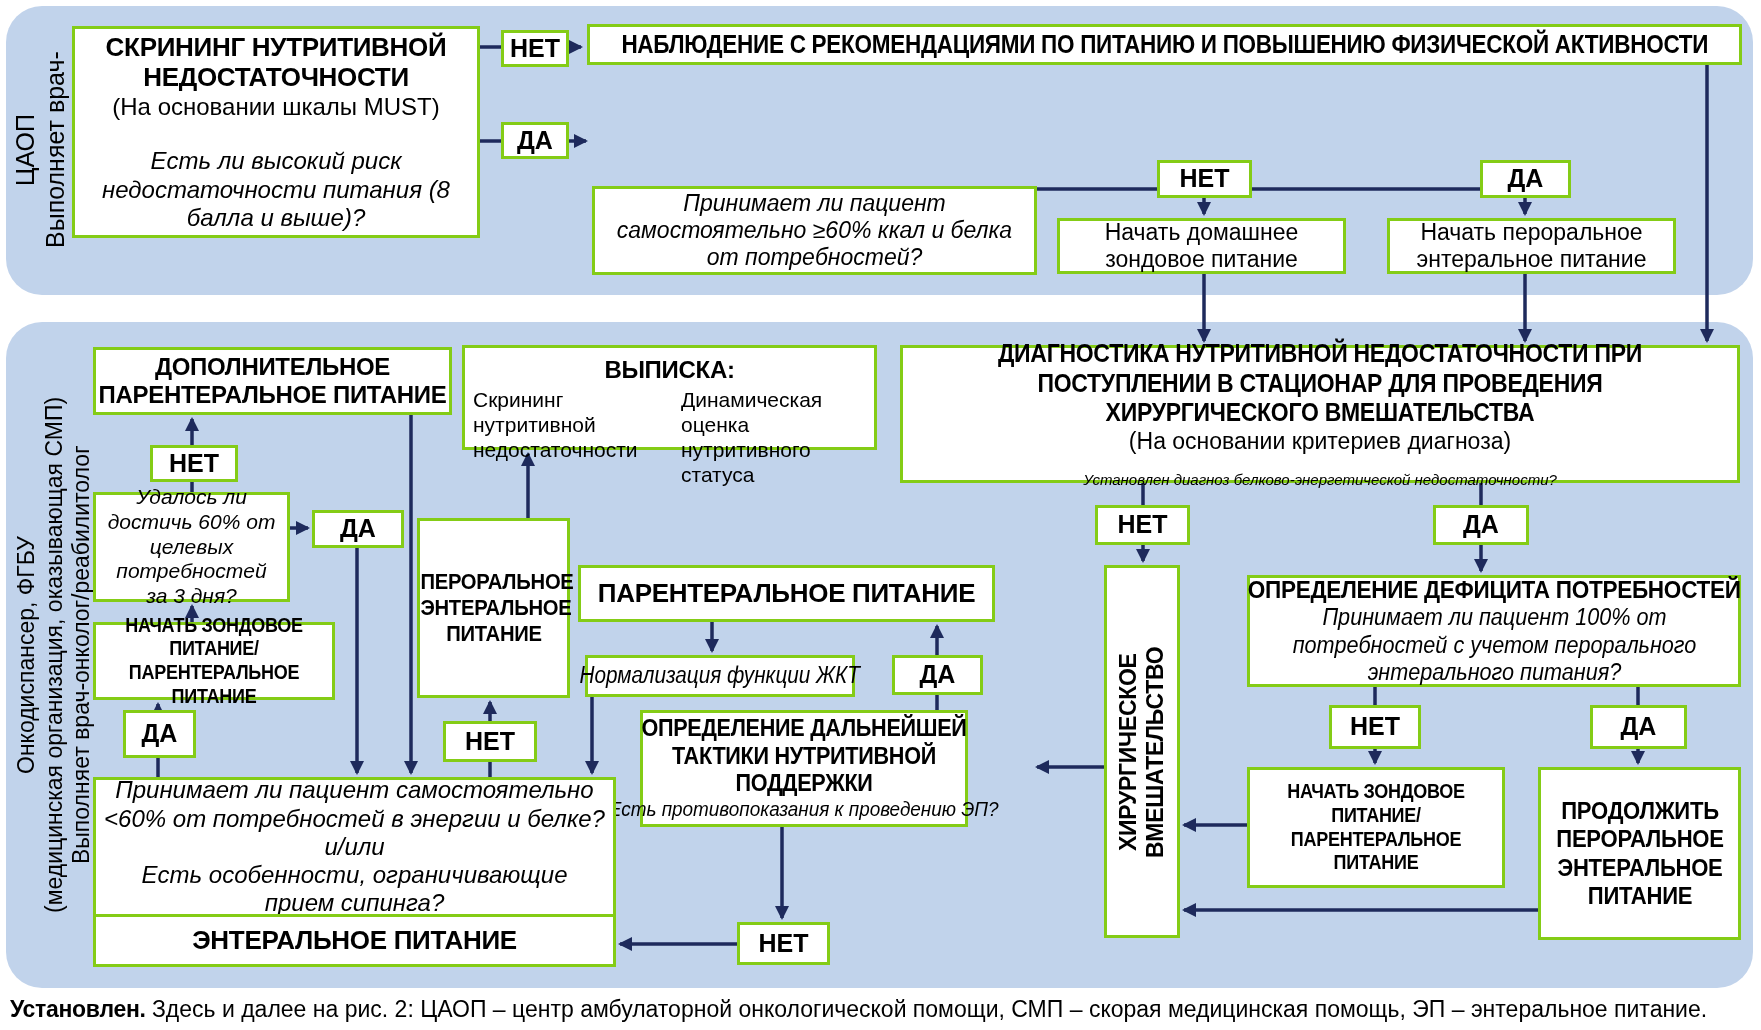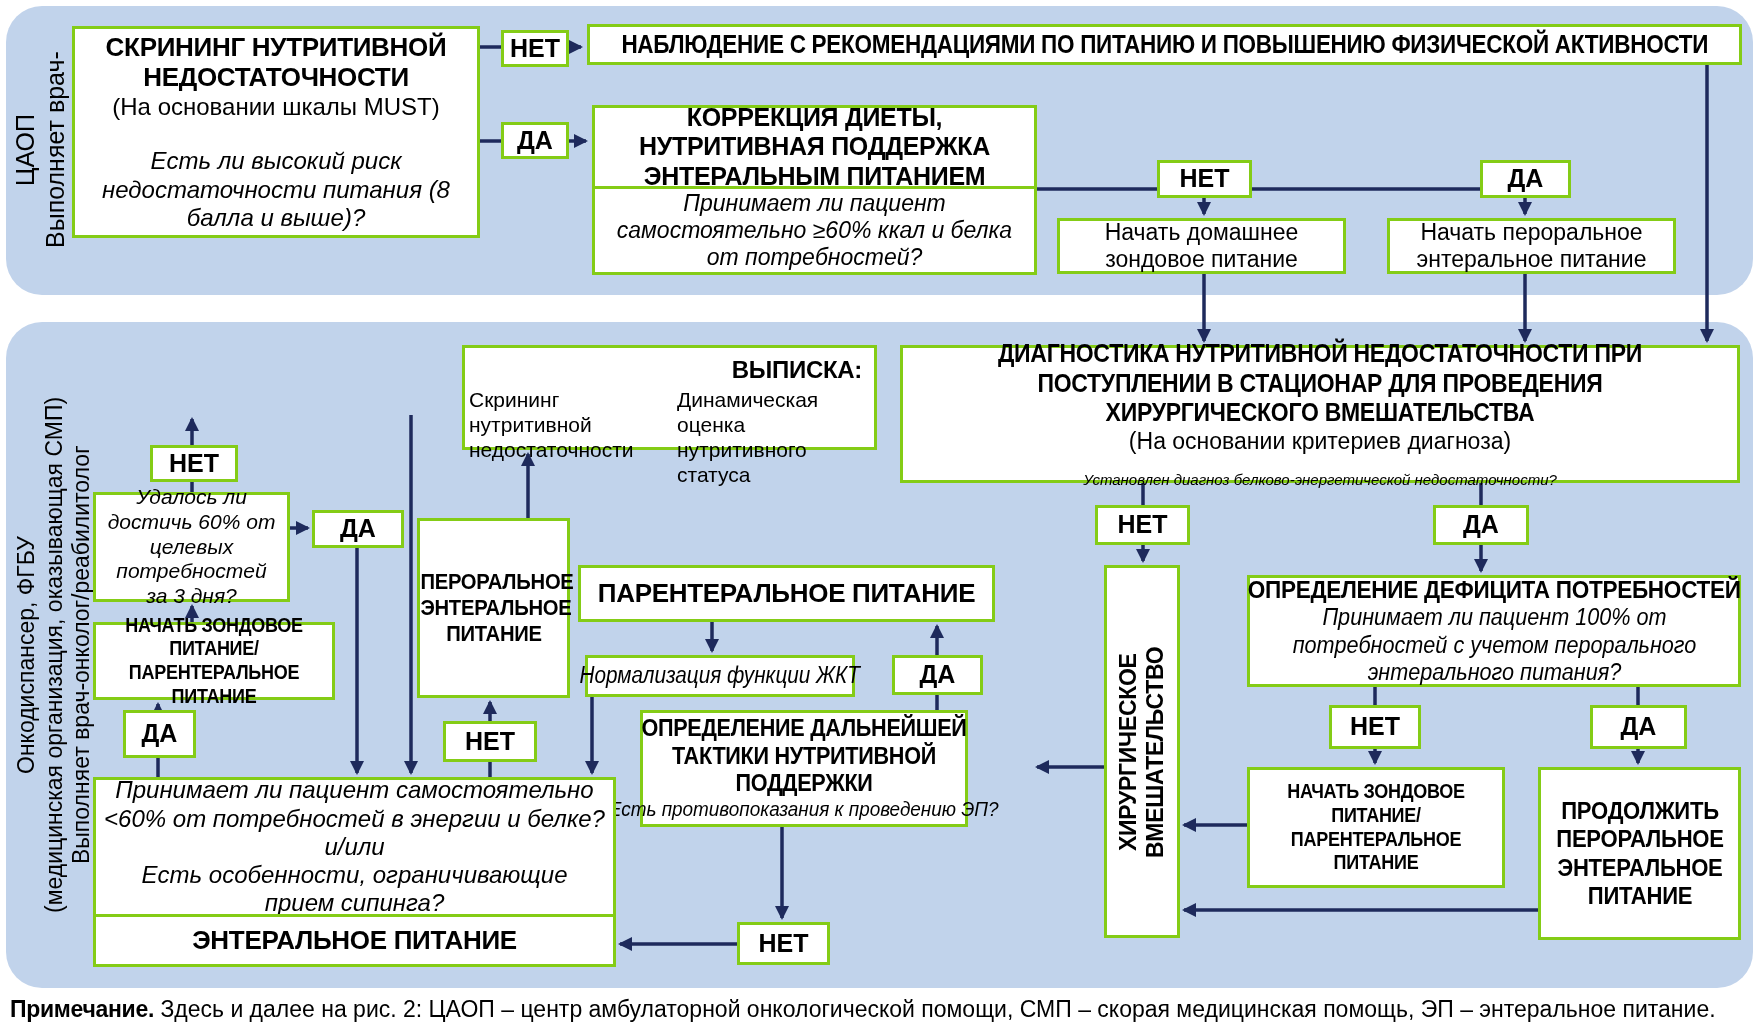--- a/index.html
+++ b/index.html
@@ -94,9 +94,6 @@
     <div class="b cond" style="font-size:25px;">НАБЛЮДЕНИЕ С РЕКОМЕНДАЦИЯМИ ПО ПИТАНИЮ И ПОВЫШЕНИЮ ФИЗИЧЕСКОЙ АКТИВНОСТИ</div>
   </div>
 
-  <div class="box" style="left:592px; top:105px; width:445px; height:84px; padding:2px 8px;">
-    <div class="b" style="font-size:25px;">КОРРЕКЦИЯ ДИЕТЫ, НУТРИТИВНАЯ ПОДДЕРЖКА ЭНТЕРАЛЬНЫМ ПИТАНИЕМ</div>
-  </div>
   <div class="box" style="left:592px; top:186px; width:445px; height:89px; padding:2px 8px;">
     <div class="i" style="font-size:23px;">Принимает ли пациент самостоятельно ≥60% ккал и белка от потребностей?</div>
   </div>

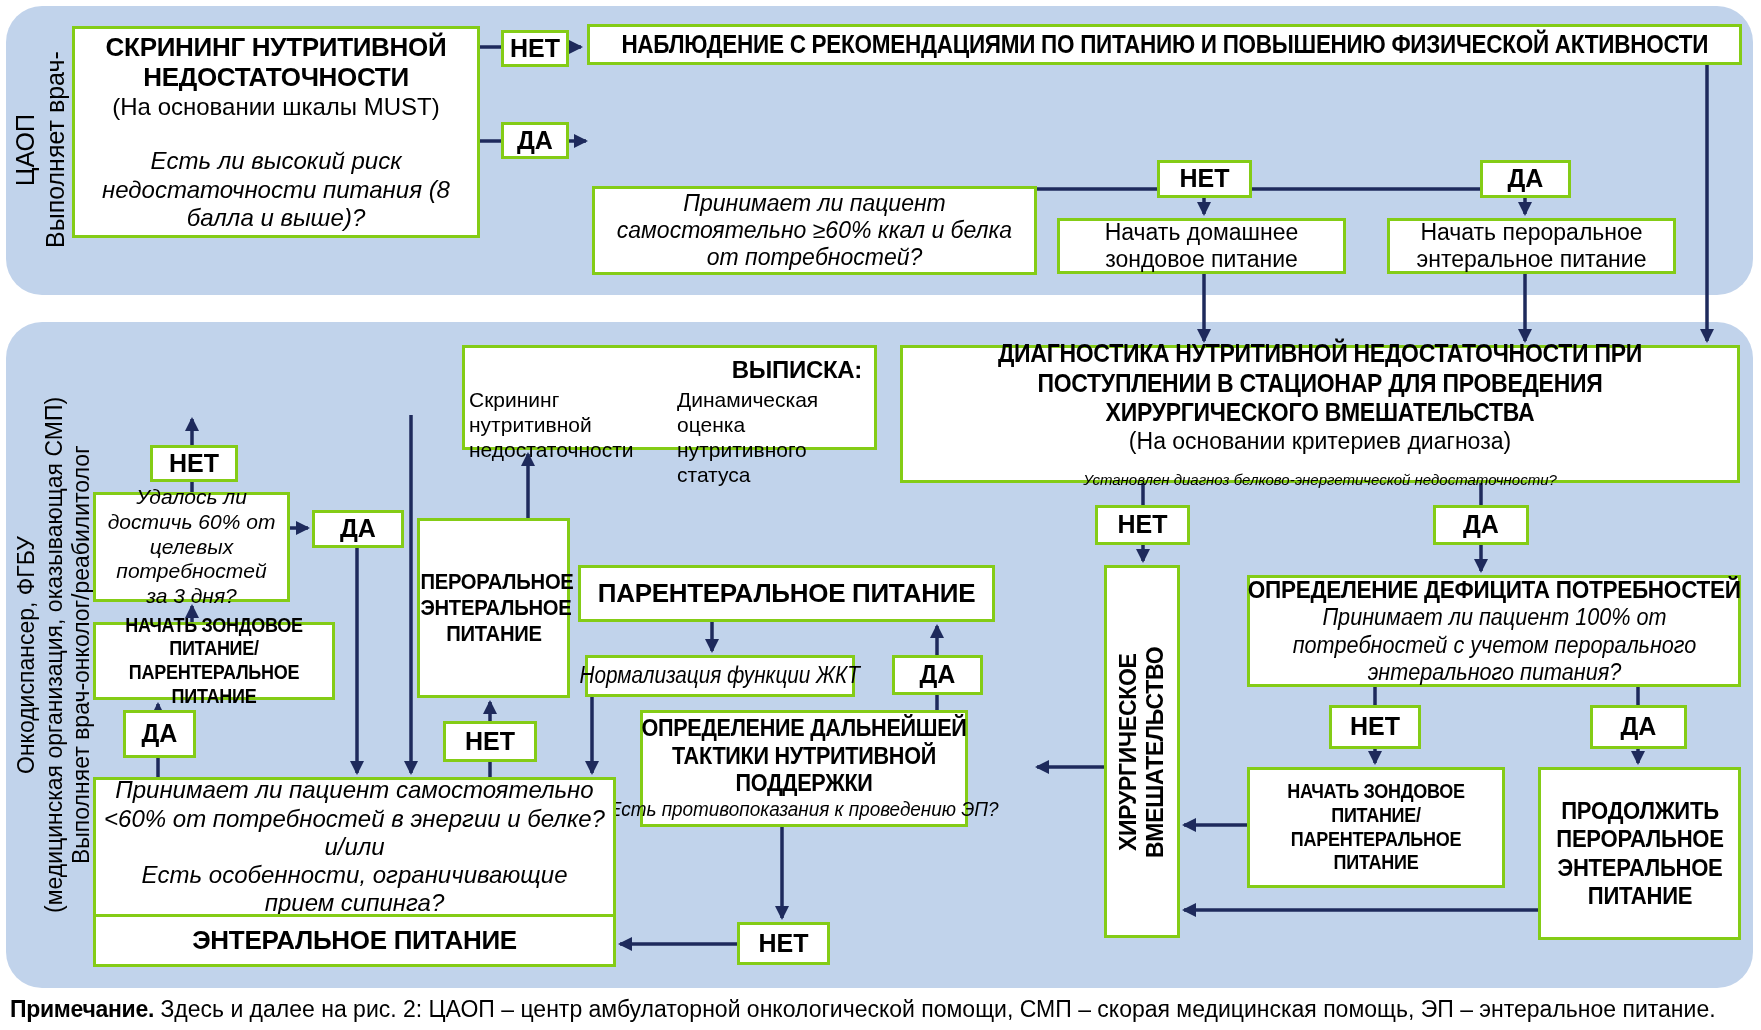--- a/index.html
+++ b/index.html
@@ -108,6 +108,9 @@
     <div class="sm">Начать пероральное энтеральное питание</div>
   </div>
 
+  <div class="box" style="left:93px; top:347px; width:359px; height:68px;">
+    <div class="b" style="font-size:24px;">ДОПОЛНИТЕЛЬНОЕ ПАРЕНТЕРАЛЬНОЕ ПИТАНИЕ</div>
+  </div>
 
   <div class="box" style="left:462px; top:345px; width:415px; height:105px; align-items:flex-end; justify-content:flex-start; padding:8px 12px; text-align:left;">
     <div class="b" style="font-size:24px;">ВЫПИСКА:</div>

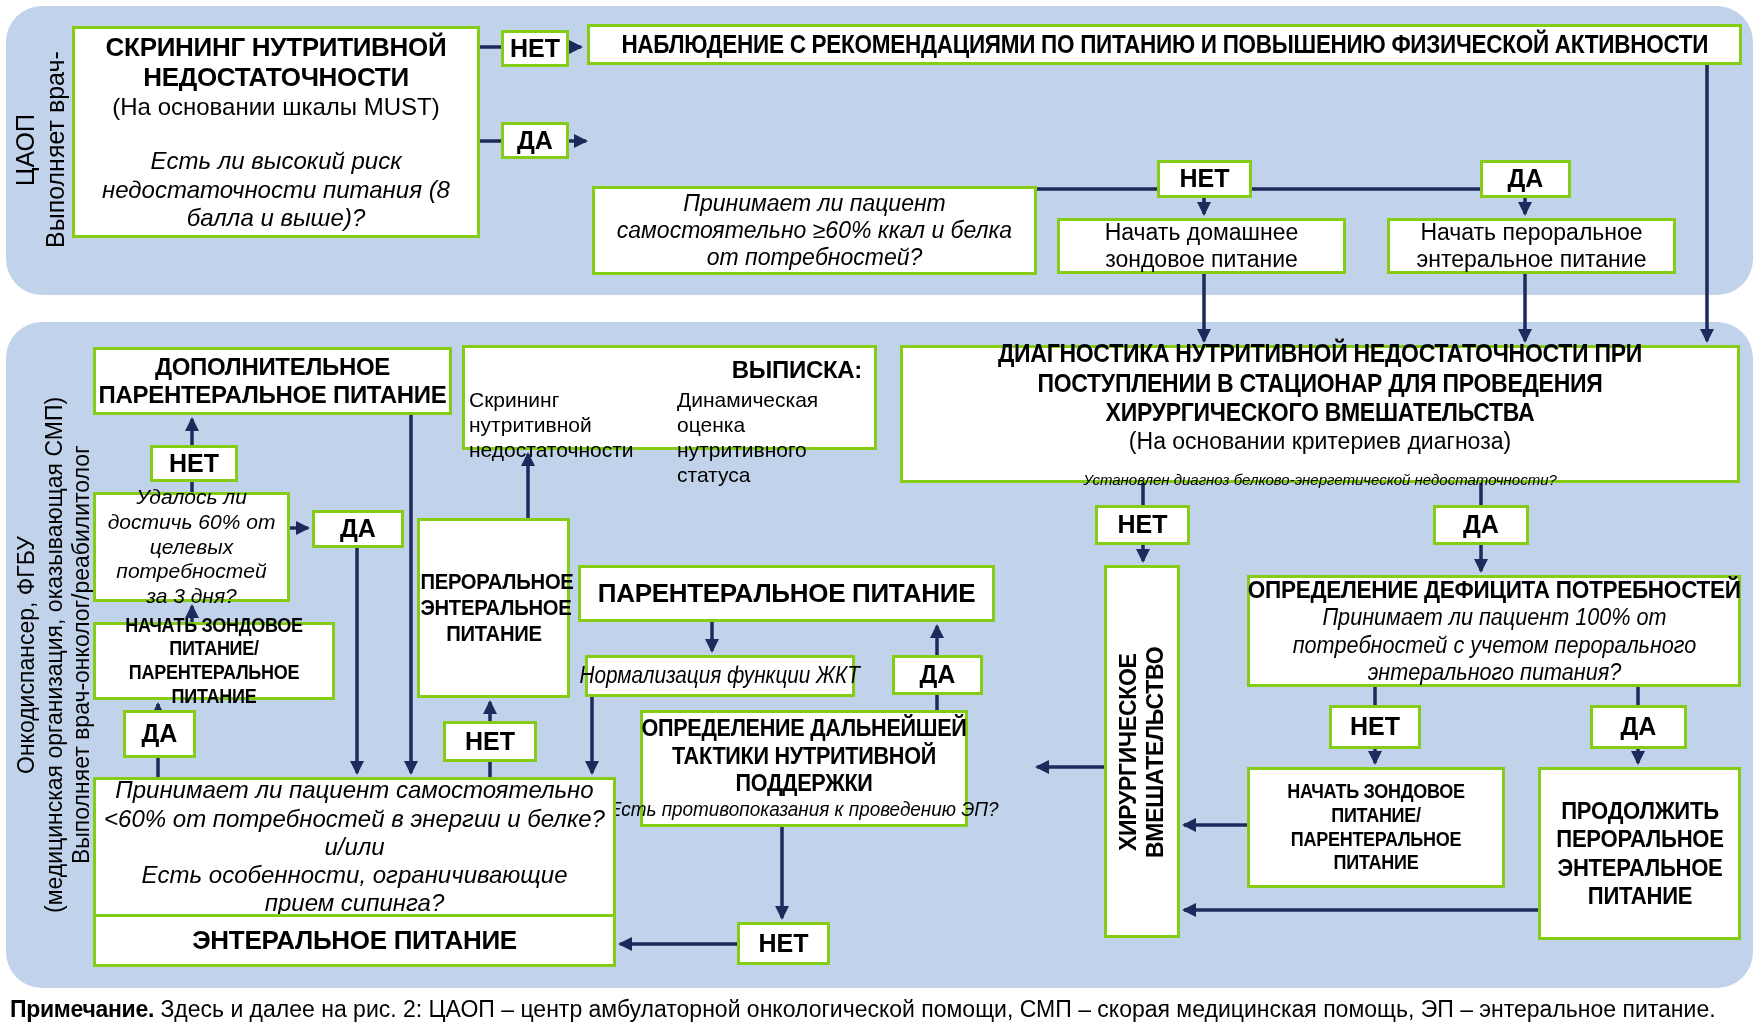--- a/index.html
+++ b/index.html
@@ -112,7 +112,7 @@
     <div class="b" style="font-size:24px;">ДОПОЛНИТЕЛЬНОЕ ПАРЕНТЕРАЛЬНОЕ ПИТАНИЕ</div>
   </div>
 
-  <div class="box" style="left:462px; top:345px; width:415px; height:105px; align-items:flex-end; justify-content:flex-start; padding:8px 12px; text-align:left;">
+  <div class="box" style="left:462px; top:345px; width:415px; height:105px; align-items:center; justify-content:flex-start; padding:8px 12px; text-align:left;">
     <div class="b" style="font-size:24px;">ВЫПИСКА:</div>
     <div style="display:flex; gap:18px; margin-top:4px;">
       <div style="font-size:21px; width:190px;">Скрининг нутритивной недостаточности</div>

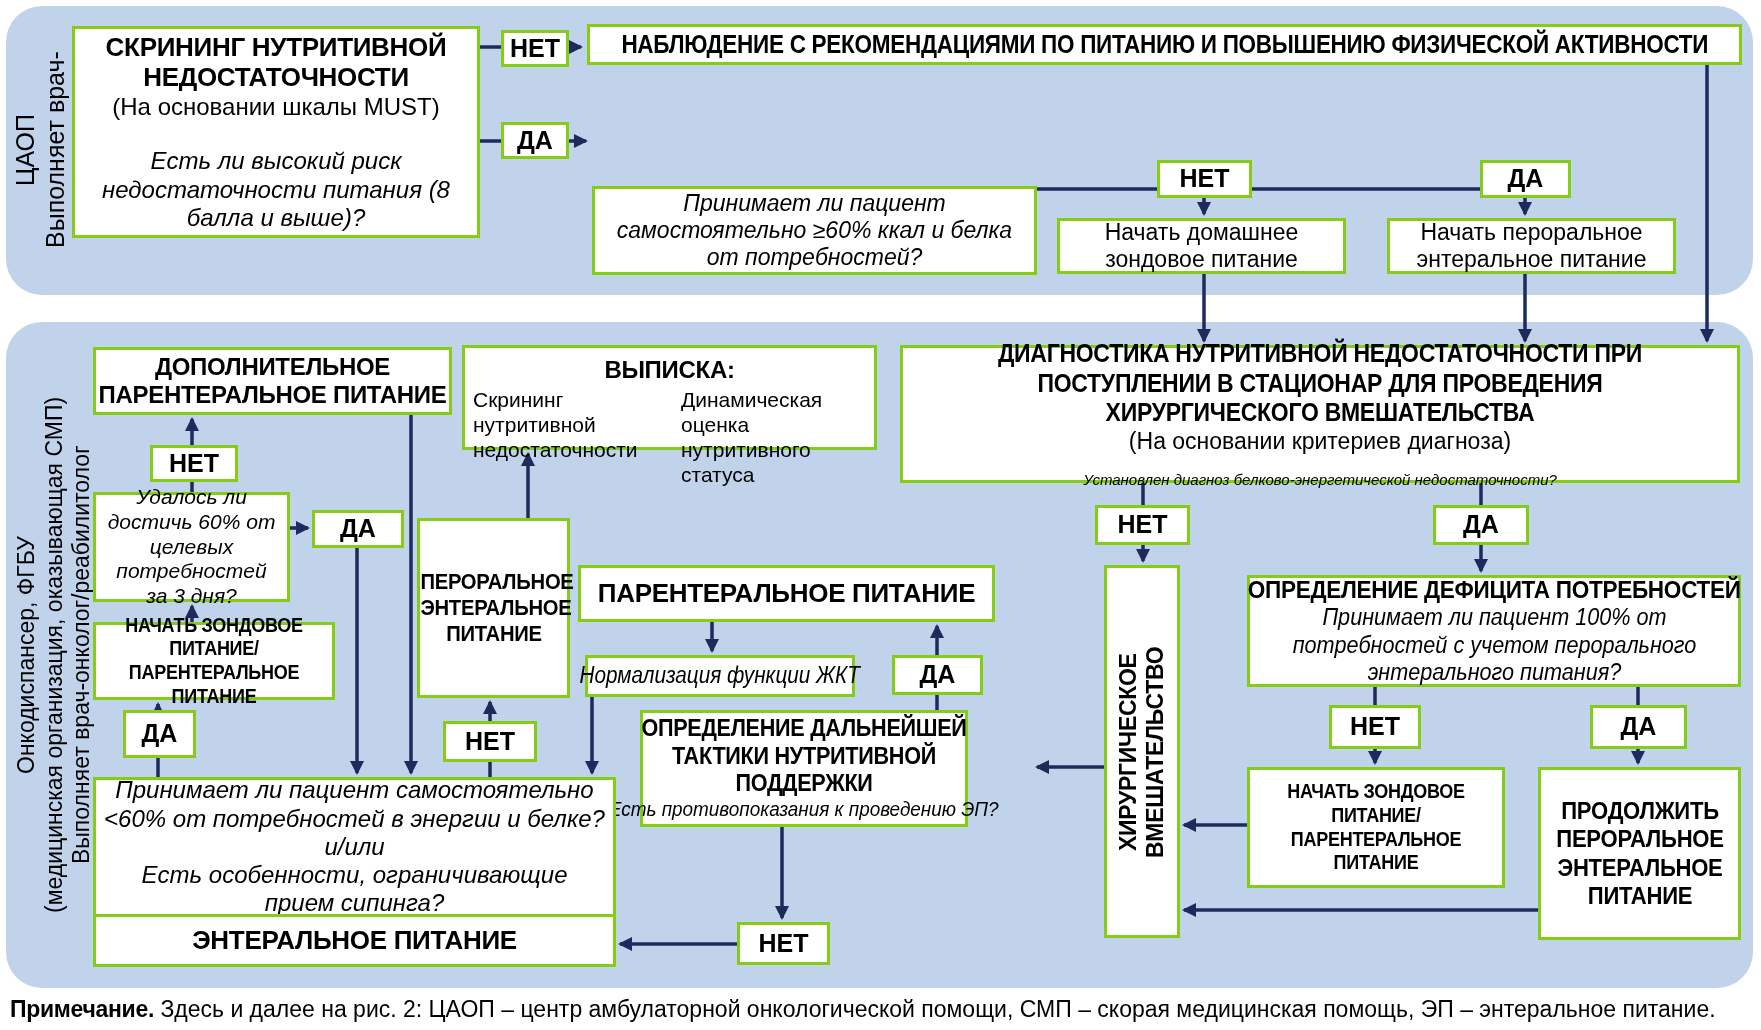--- a/index.html
+++ b/index.html
@@ -192,7 +192,7 @@
   </div>
 
   <div class="note" style="left:10px; top:996px; width:1745px;">
-    <span class="b">Примечание.</span><span> Здесь и далее на рис. 2: ЦАОП – центр амбулаторной онкологической помощи, СМП – скорая медицинская помощь, ЭП – энтеральное питание.</span>
+    <span class="b">Установлен.</span><span> Здесь и далее на рис. 2: ЦАОП – центр амбулаторной онкологической помощи, СМП – скорая медицинская помощь, ЭП – энтеральное питание.</span>
   </div>
 
 </div>

